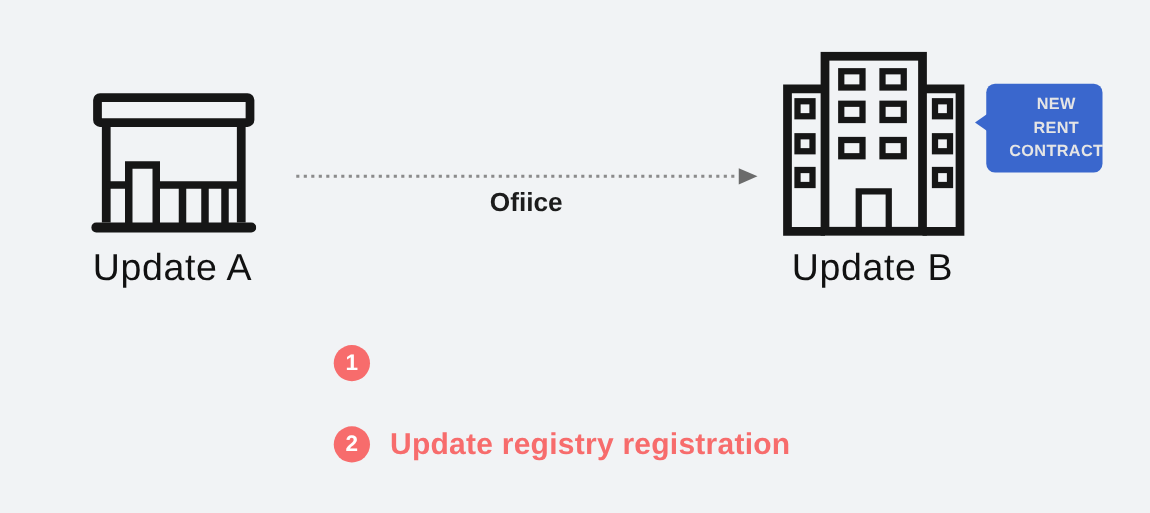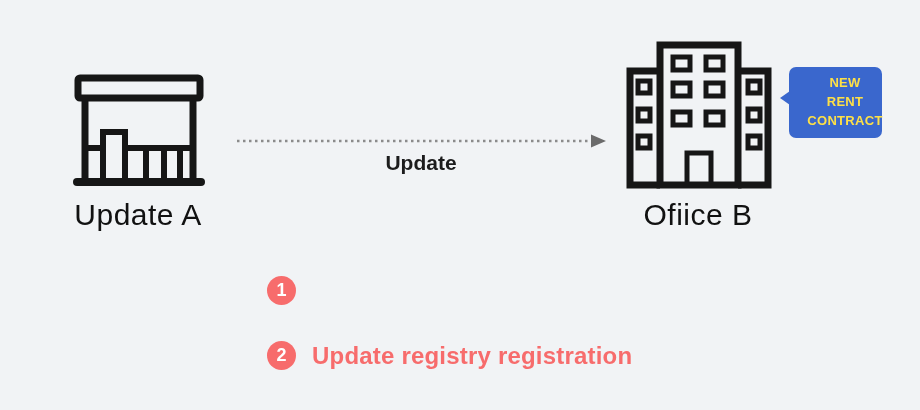--- a/index.html
+++ b/index.html
@@ -35,7 +35,7 @@
     padding:6px 4px;
   }
   .callout .line{
-    color:#fde047;font-size:13px;font-weight:700;line-height:1.45;
+    color:#e5e5e5;font-size:13px;font-weight:700;line-height:1.45;
     letter-spacing:0.3px;white-space:nowrap;padding-left:19px;
   }
   .callout-pointer{

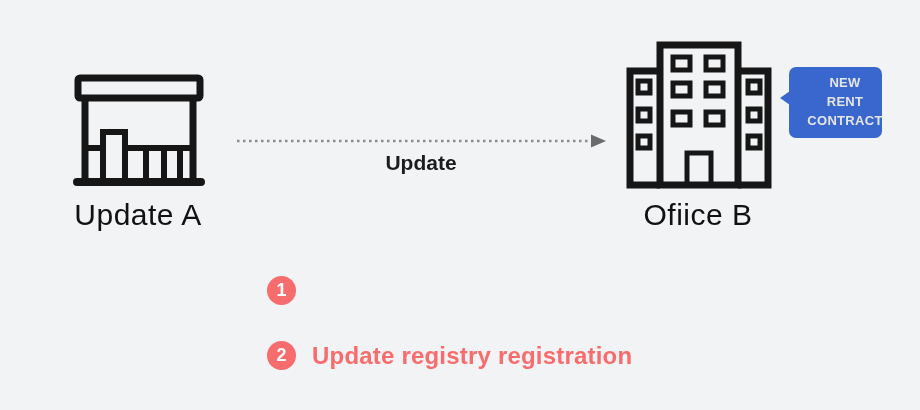--- a/index.html
+++ b/index.html
@@ -88,7 +88,7 @@
     <polygon points="355,2.5 370,9 355,15.5" fill="#6b6b6b"></polygon>
   </svg>
 
-  <div class="change-label abs" style="left:331px;top:151px;">Update</div>
+  <div class="change-label abs" style="left:331px;top:151px;">Ofiice</div>
 
   <svg class="abs" style="left:626px;top:41px;" width="146" height="148" viewBox="0 0 146 148" aria-hidden="true">
     <g fill="none" stroke="#161616" stroke-width="7" stroke-linejoin="miter">

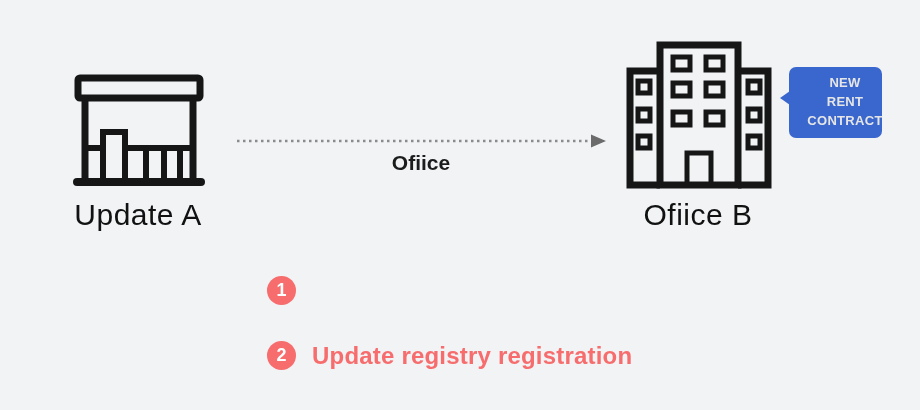--- a/index.html
+++ b/index.html
@@ -113,7 +113,7 @@
     </g>
   </svg>
 
-  <div class="office-label abs" style="left:613px;top:198px;">Ofiice B</div>
+  <div class="office-label abs" style="left:613px;top:198px;">Update B</div>
 
   <div class="callout abs" style="left:789px;top:67px;">
     <span class="callout-pointer"></span>

